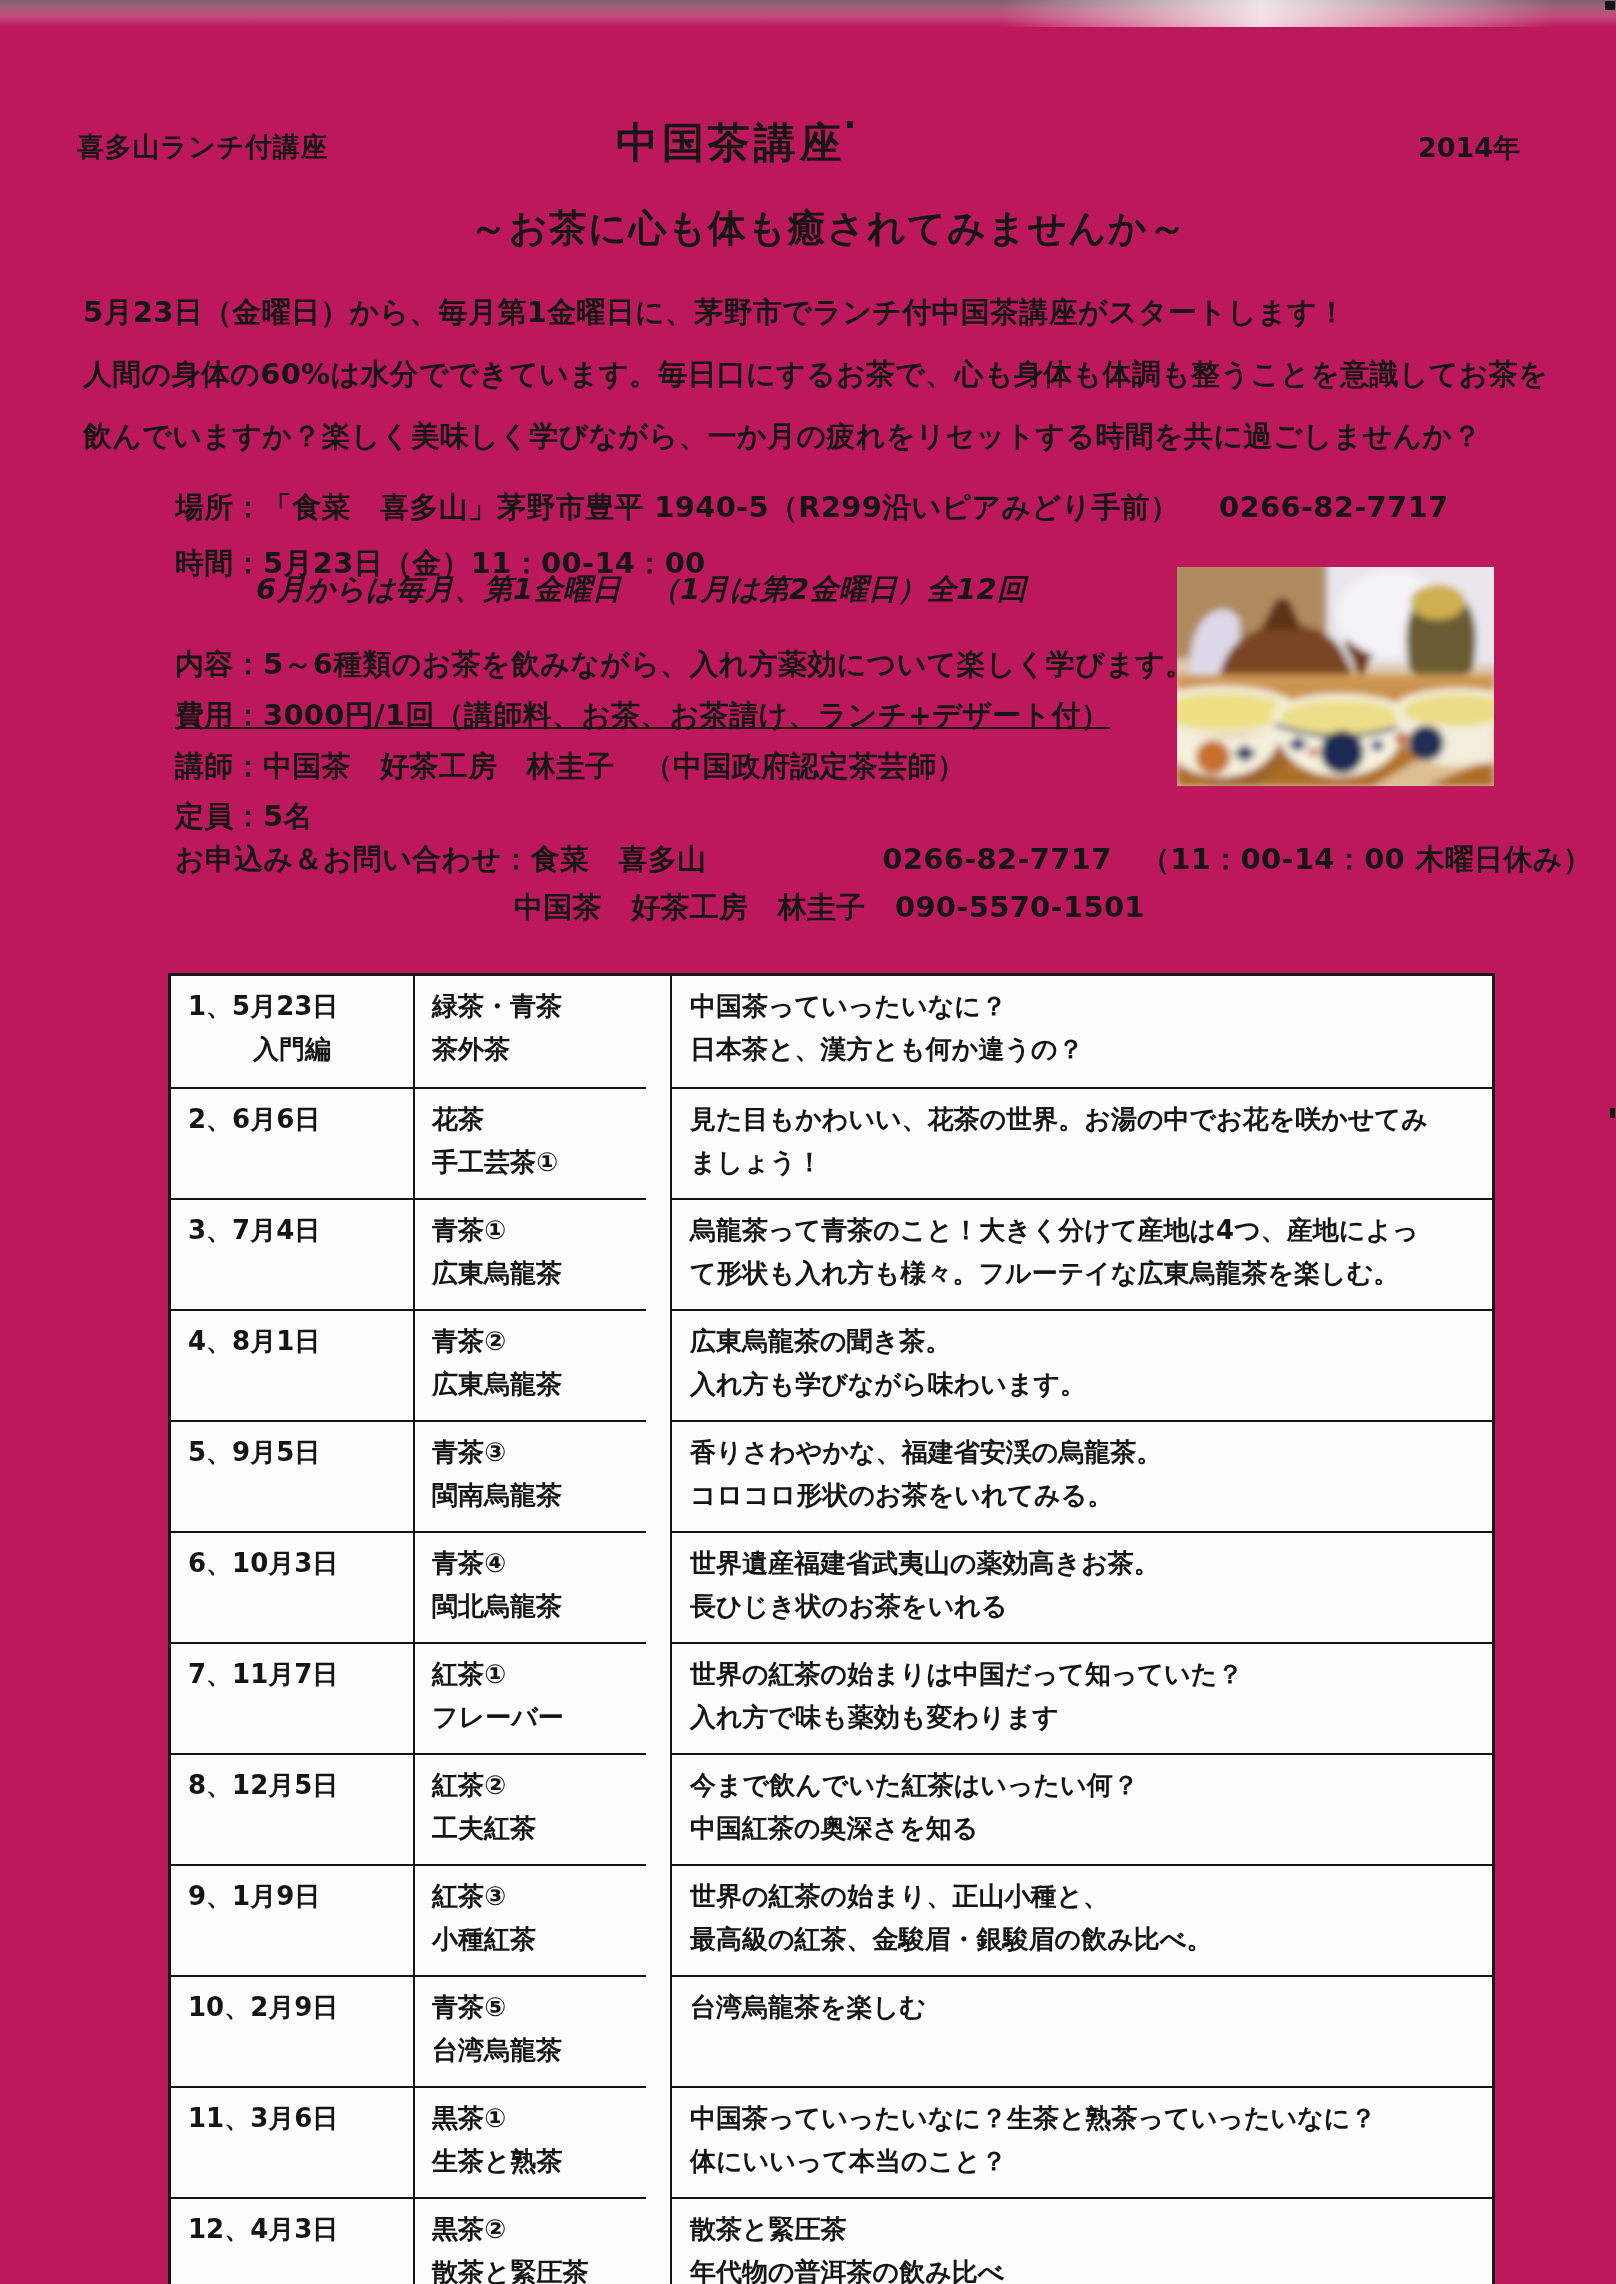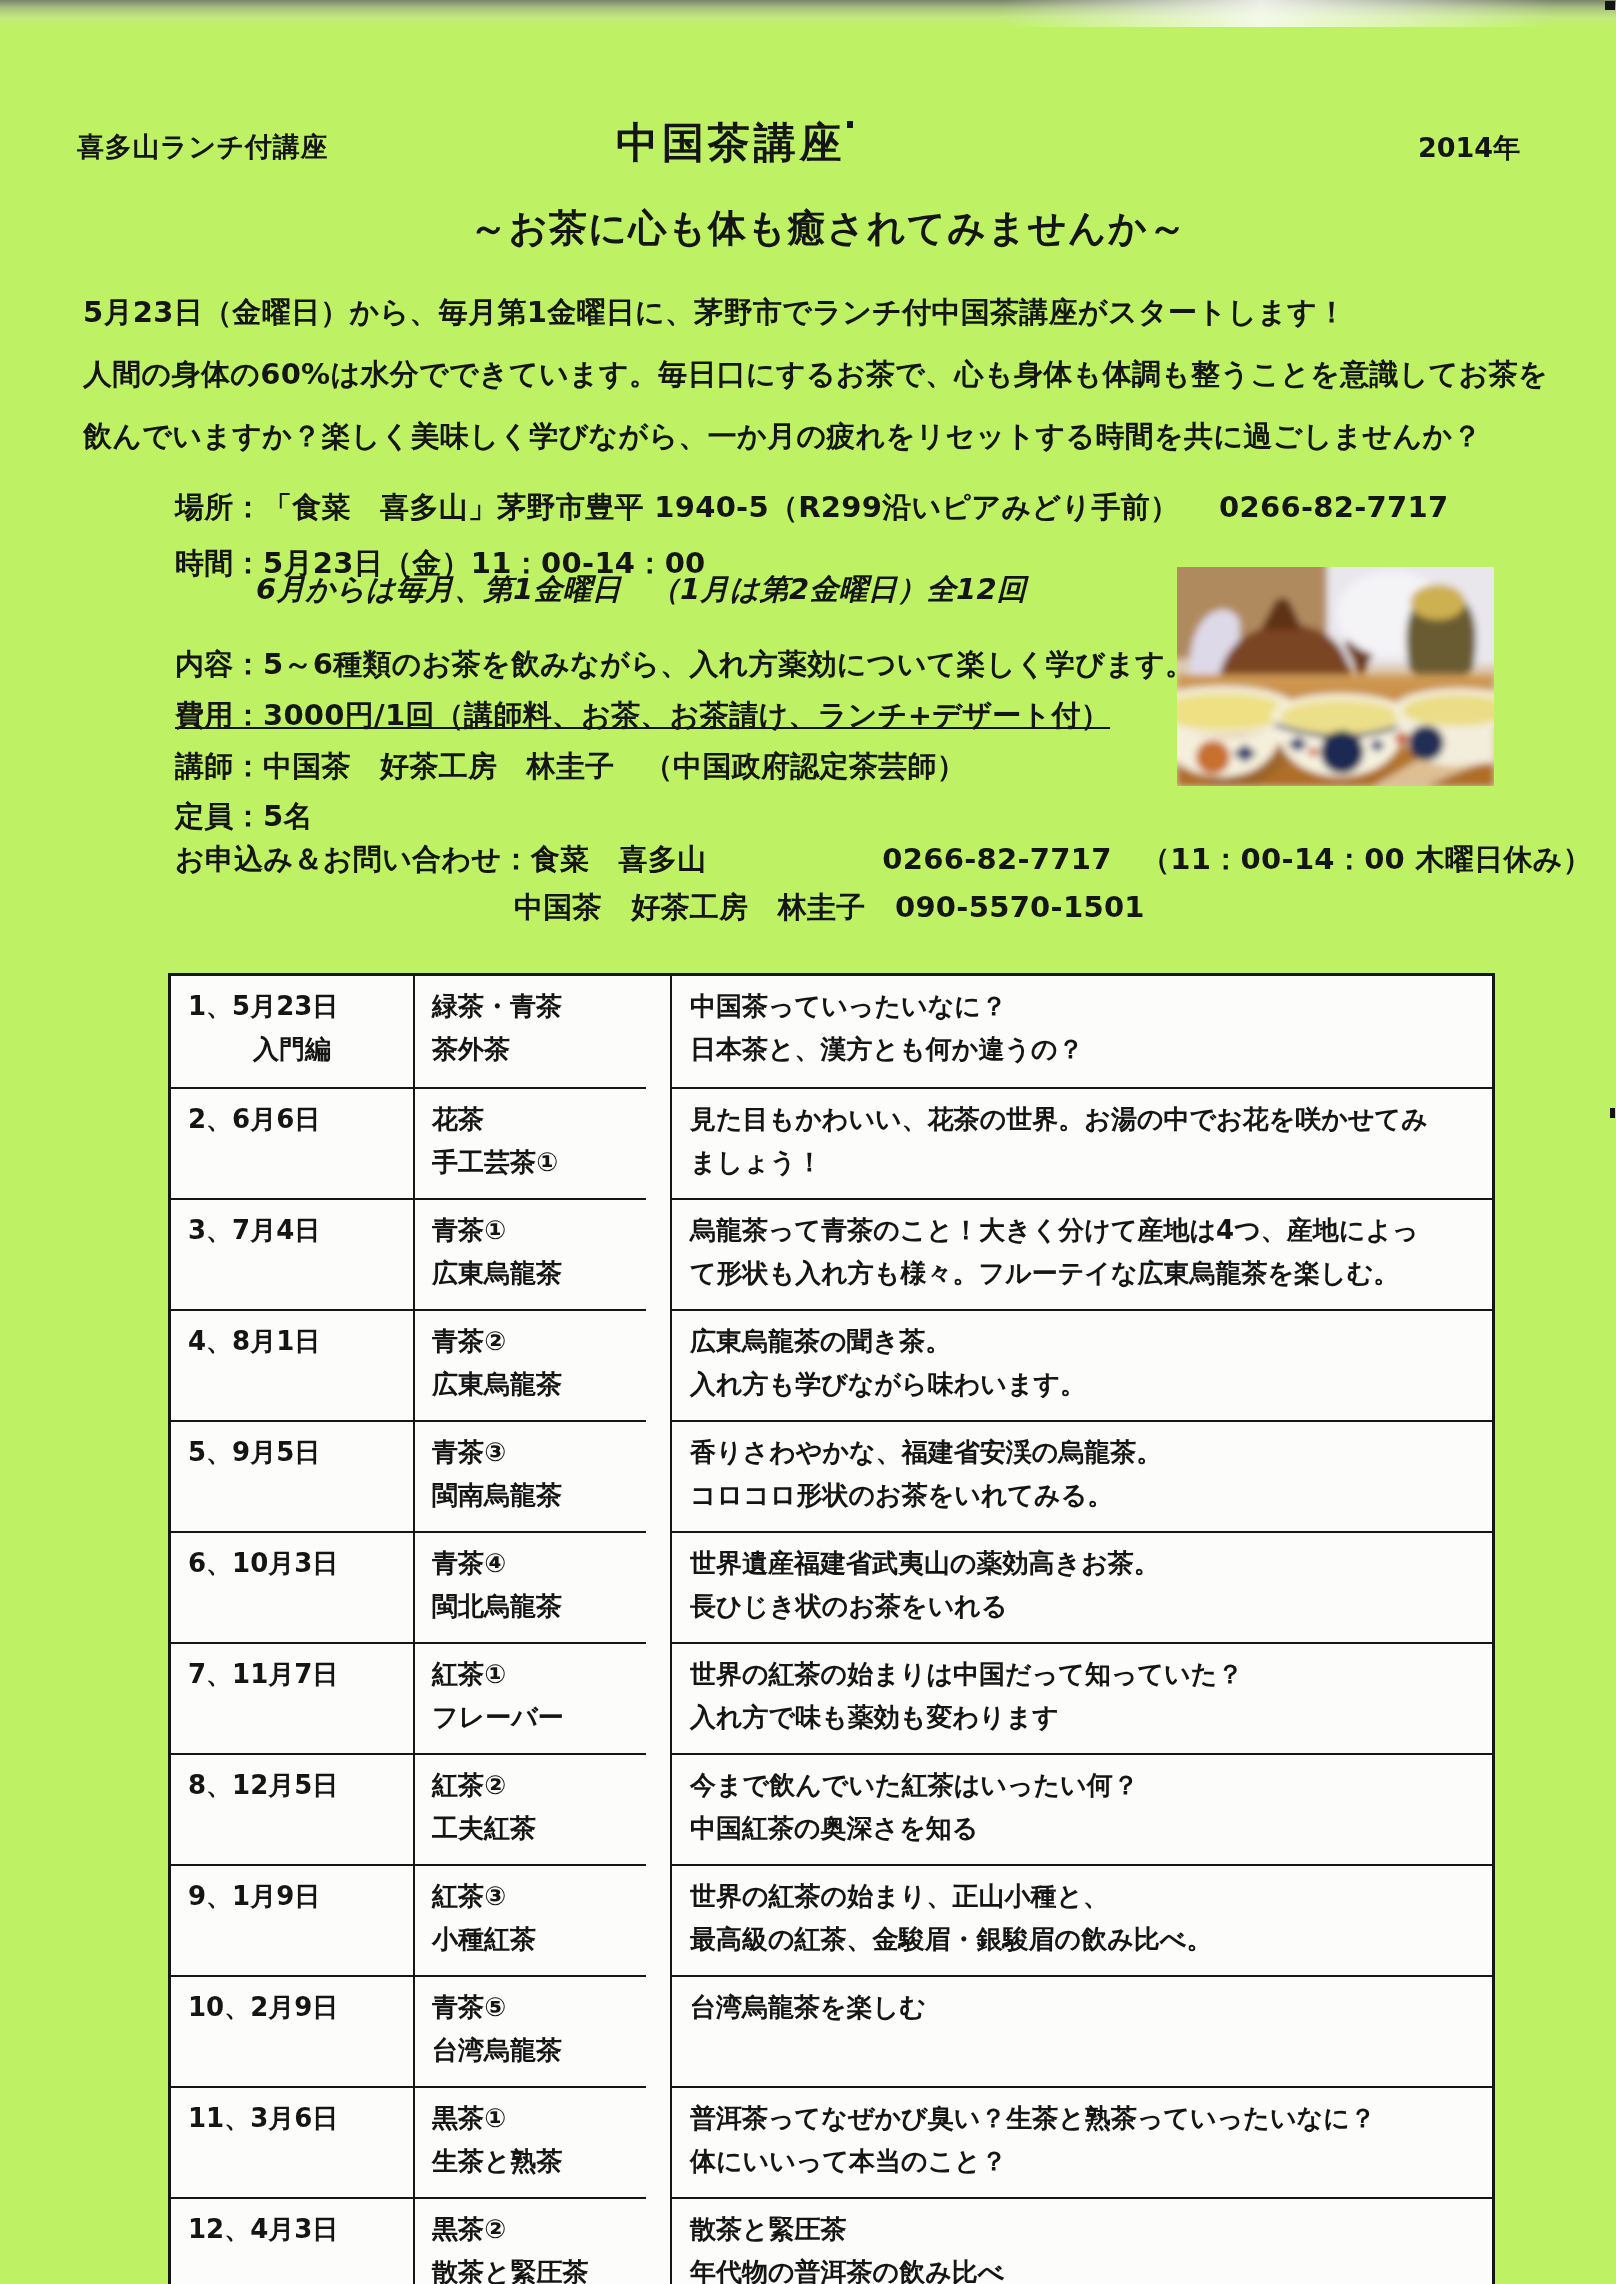--- a/index.html
+++ b/index.html
@@ -4,7 +4,7 @@
 <style>
   html,body{margin:0;padding:0;background:#e6e6e3;}
   .page{
-    position:relative;width:1617px;height:2284px;background:#bef264;
+    position:relative;width:1617px;height:2284px;background:#be185d;
     font-family:"DejaVu Sans","Liberation Sans",sans-serif;
     font-weight:700;color:#151515;overflow:hidden;
   }

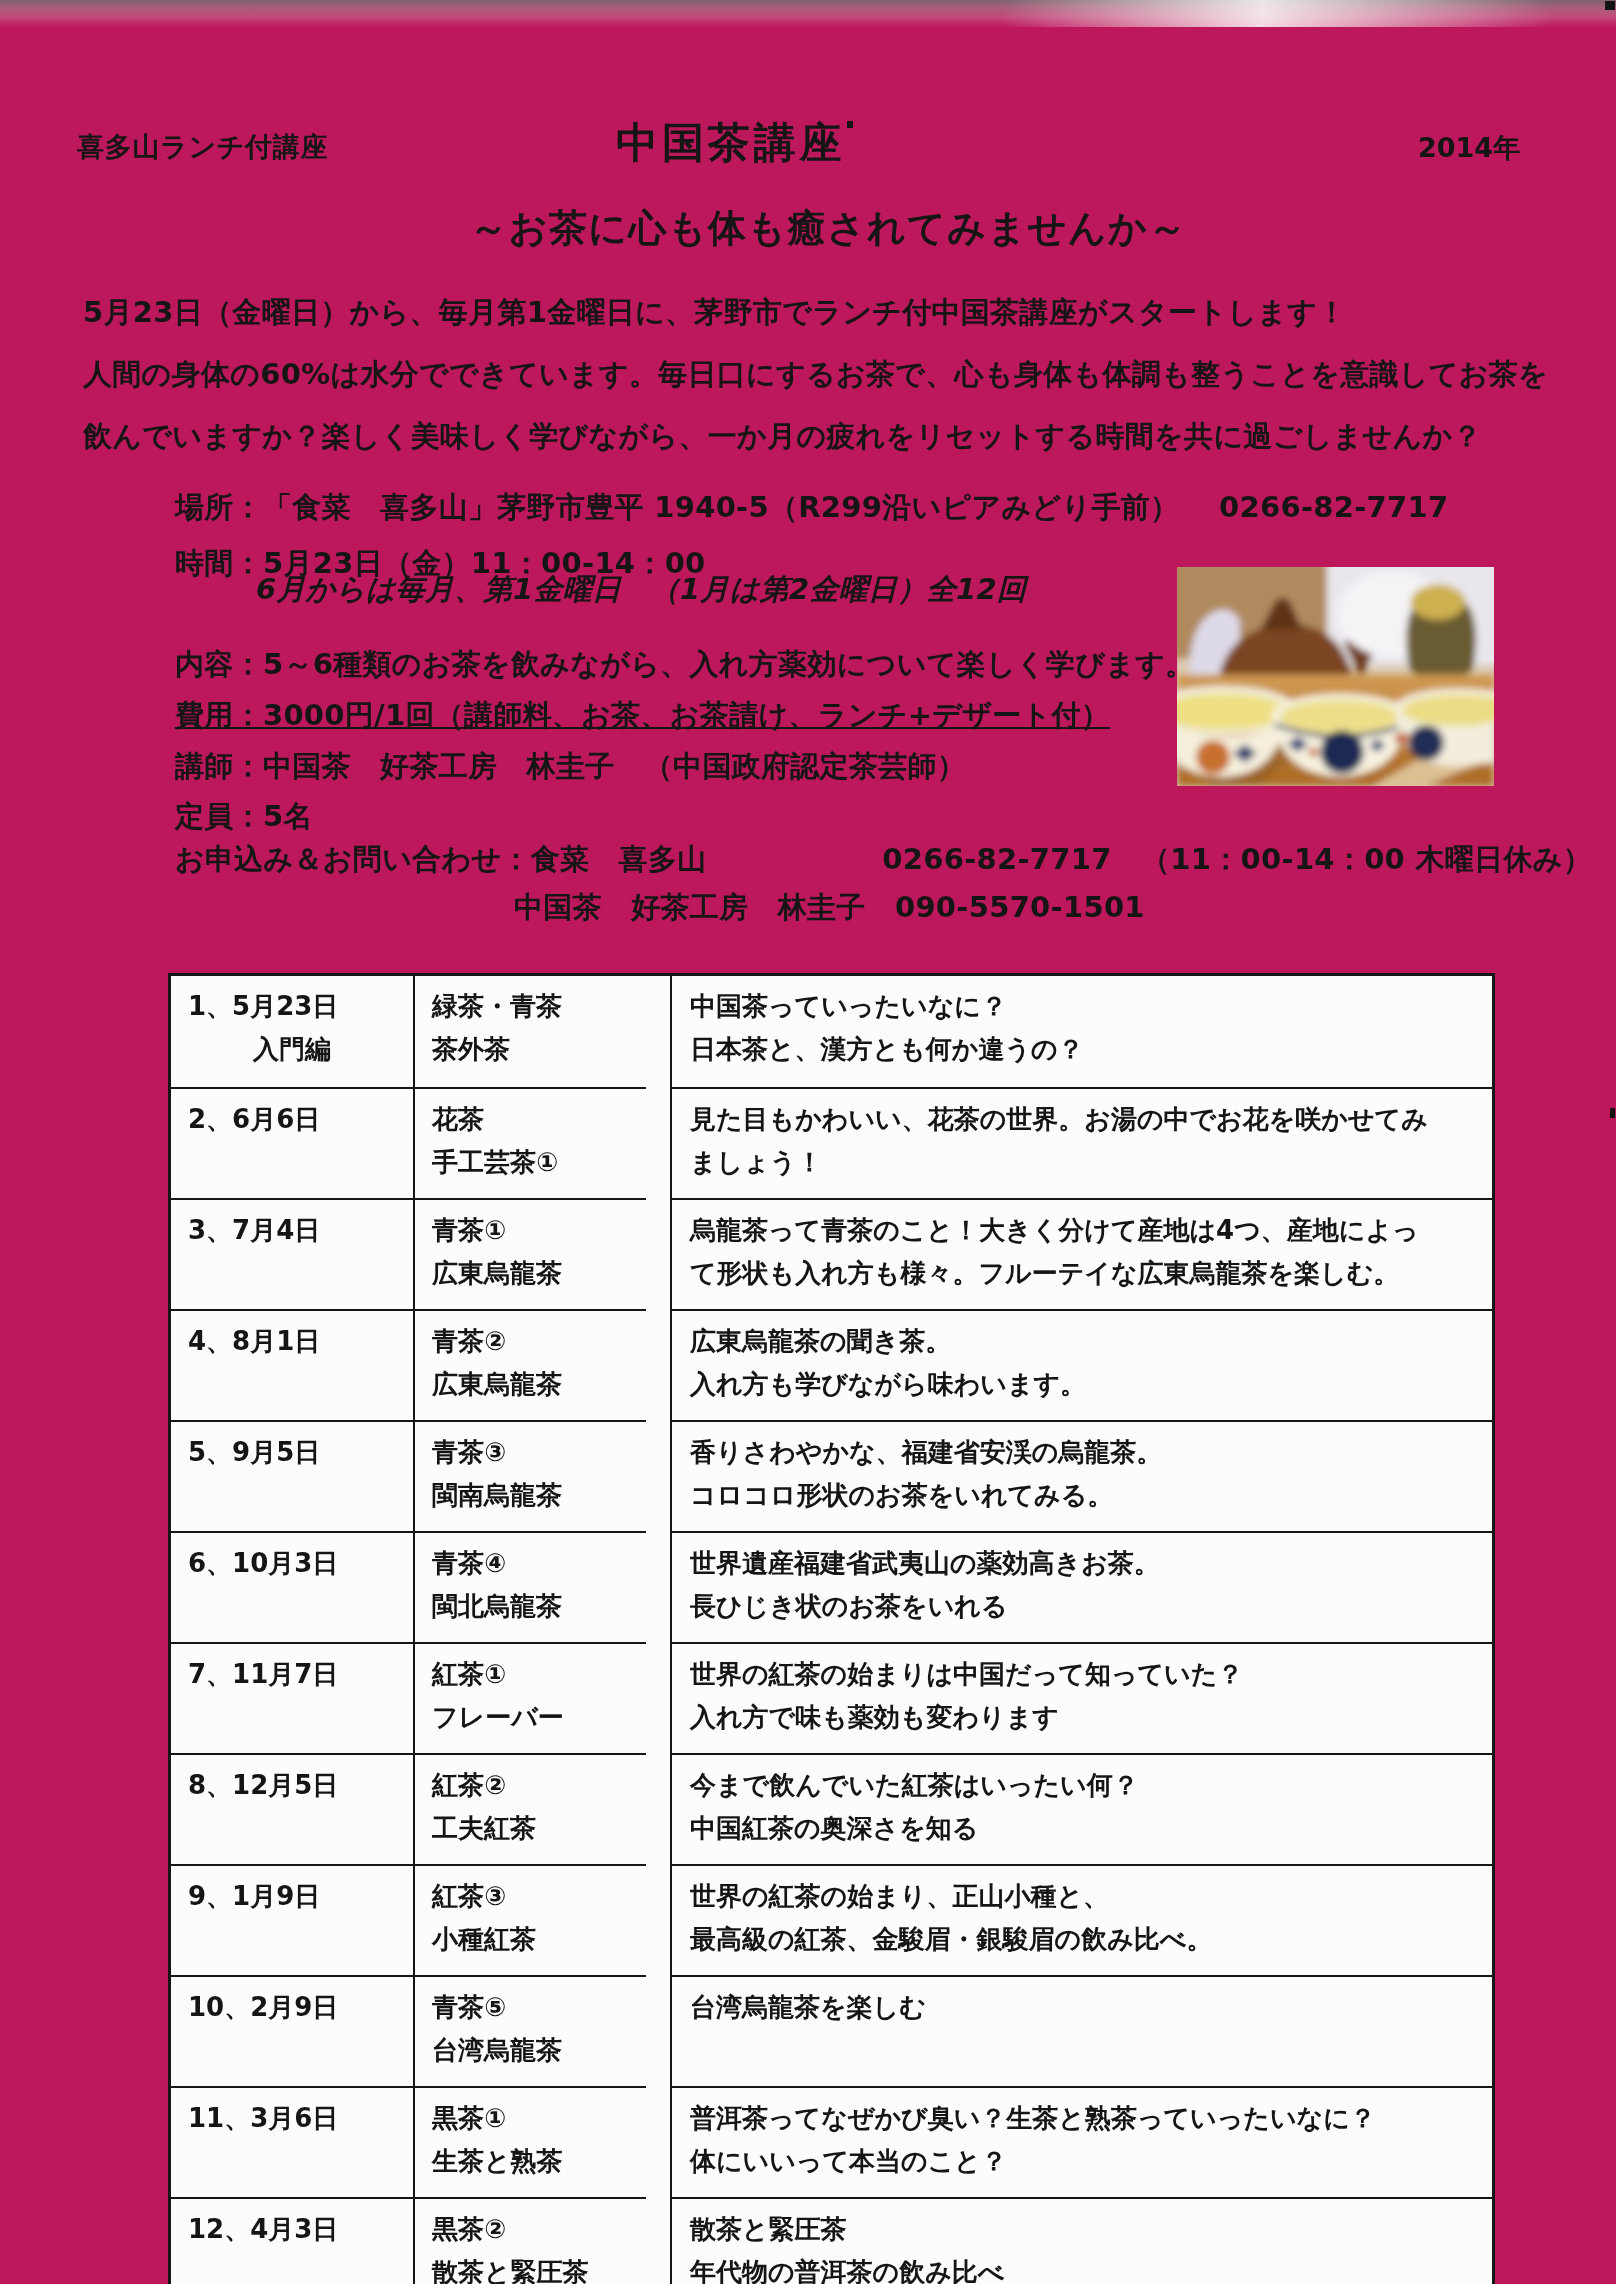--- a/index.html
+++ b/index.html
@@ -267,7 +267,7 @@
         <span class="l2">生茶と熟茶</span>
       </div>
     <div class="cell c3">
-        <span class="l1">普洱茶ってなぜかび臭い？生茶と熟茶っていったいなに？</span>
+        <span class="l1">中国茶っていったいなに？生茶と熟茶っていったいなに？</span>
         <span class="l2">体にいいって本当のこと？</span>
       </div>
 

